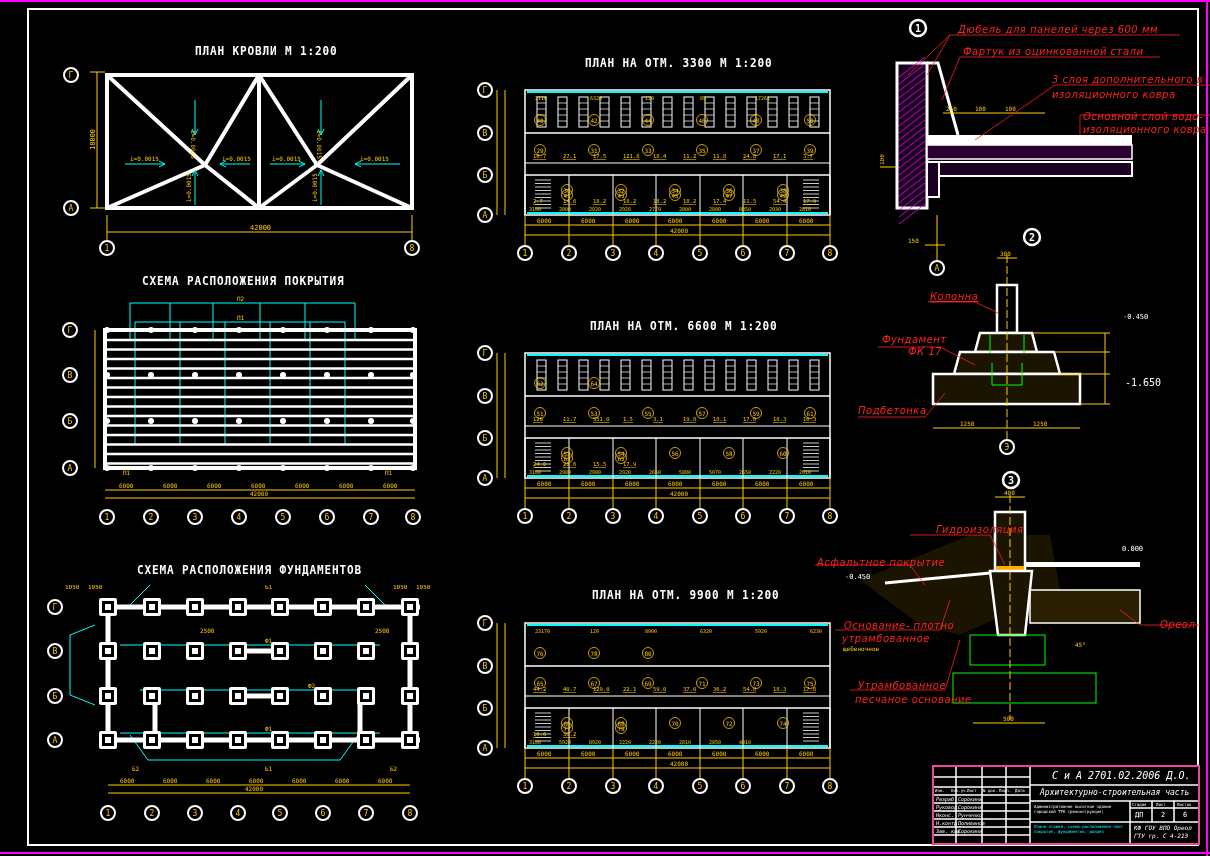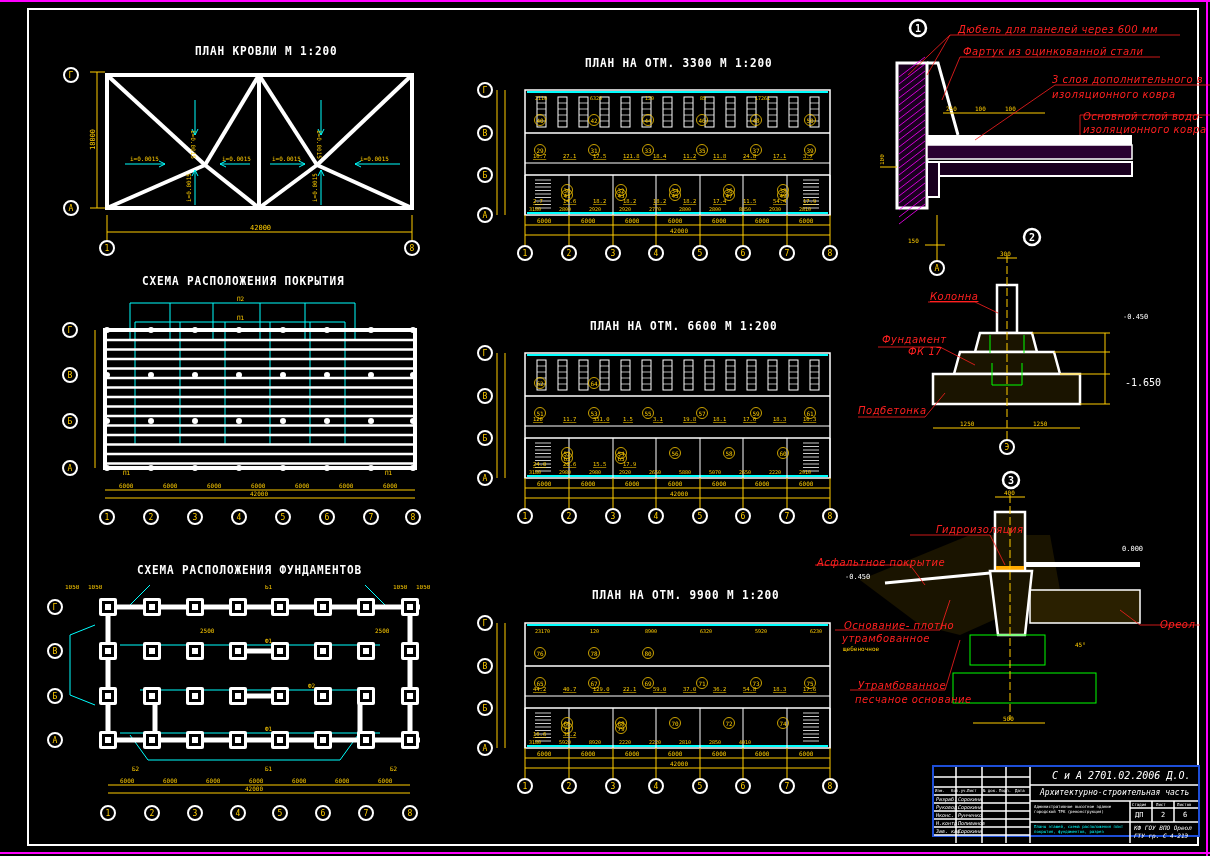--- a/index.html
+++ b/index.html
@@ -12,7 +12,7 @@
   .title{position:absolute;color:#fff;font-family:"DejaVu Sans Mono",monospace;font-weight:bold;font-size:13px;letter-spacing:1px;white-space:nowrap;transform:scaleX(0.85);transform-origin:left top;}
   svg text{font-family:"DejaVu Sans Mono",monospace;}
   .red-note{position:absolute;color:#ff2020;font-family:"DejaVu Sans",sans-serif;font-style:italic;font-size:10px;white-space:nowrap;letter-spacing:0.5px;}
-  .title-block{position:absolute;left:932px;top:765px;width:268px;height:72px;border:2px solid #1d4ed8;box-sizing:border-box;background:#000;}
+  .title-block{position:absolute;left:932px;top:765px;width:268px;height:80px;border:2px solid #ec4899;box-sizing:border-box;background:#000;}
   .tb{position:absolute;color:#fff;font-family:"DejaVu Sans Mono",monospace;white-space:nowrap;}
   .tb-cyan{color:#00ffff;}
 </style>

